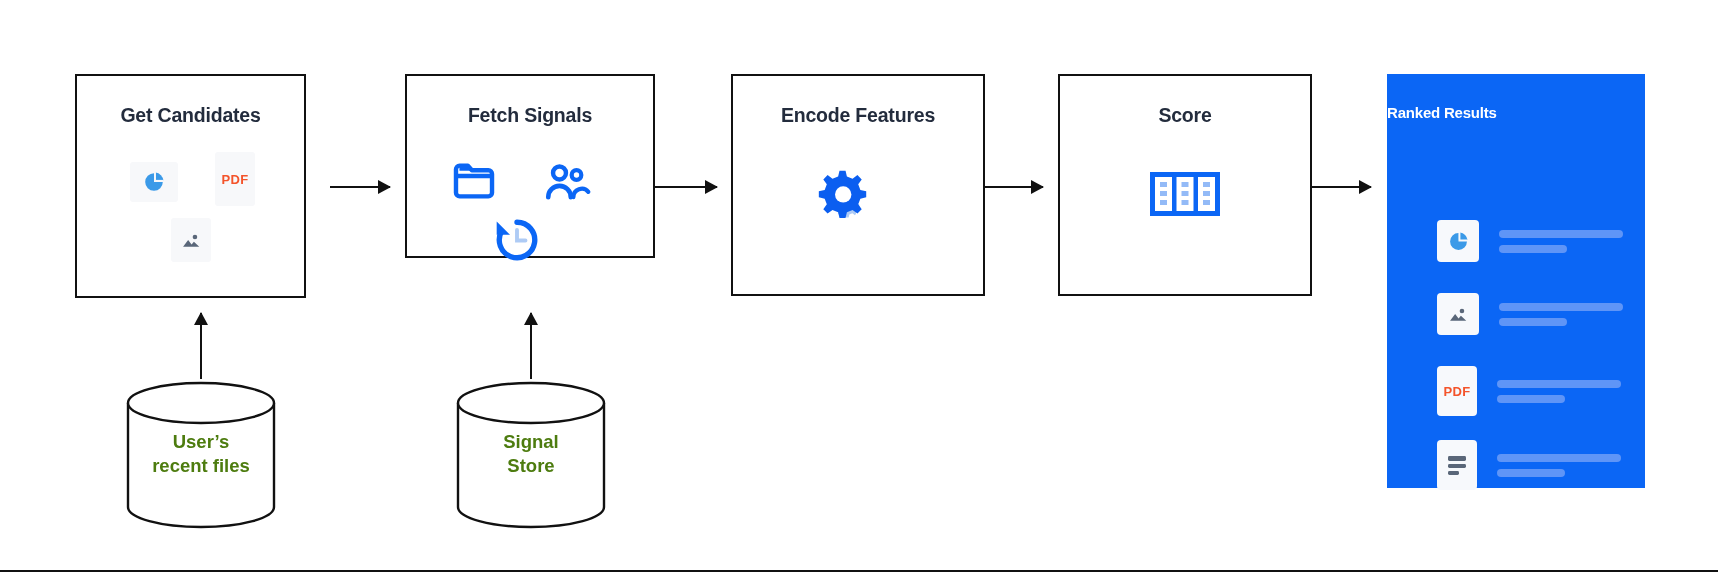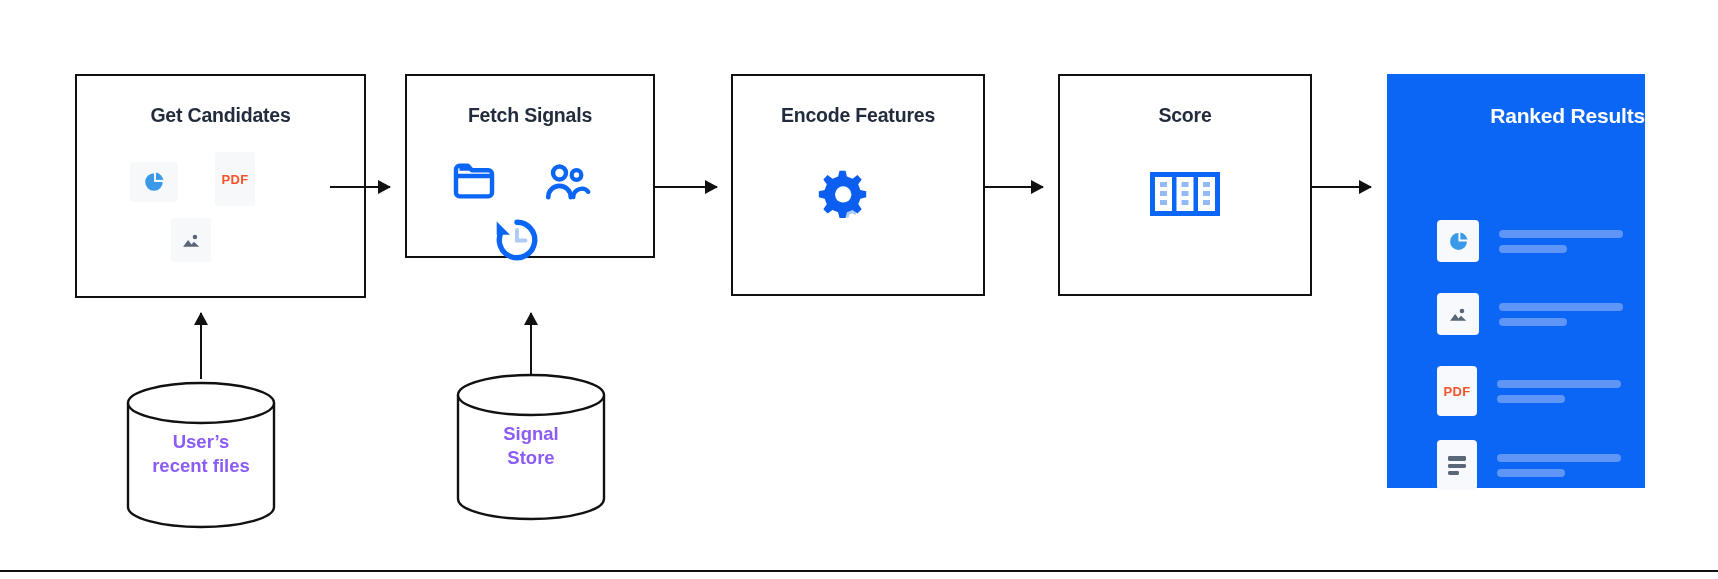--- a/index.html
+++ b/index.html
@@ -172,7 +172,7 @@
 
 <div class="canvas">
 
-  <div class="stage" style="left:75px; top:74px; width:291px; height:224px;">
+  <div class="stage" style="left:75px; top:74px; width:231px; height:224px;">
     <div class="stage-title">Get Candidates</div>
     <div class="stage-body">
 

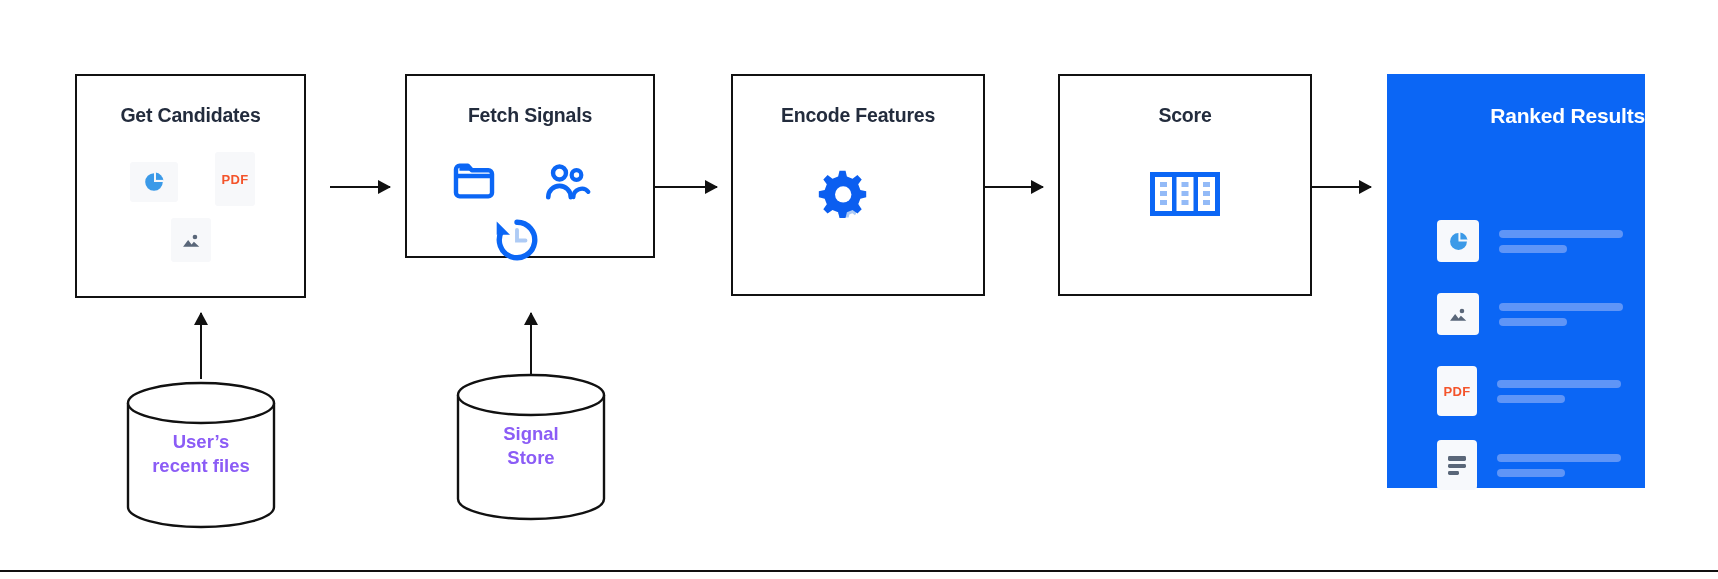--- a/index.html
+++ b/index.html
@@ -123,8 +123,8 @@
     left: 0;
     right: 0;
     top: 30px;
-    text-align: right;
-    font-size: 21px;
+    text-align: left;
+    font-size: 15px;
     font-weight: 700;
     letter-spacing: -0.2px;
     color: #ffffff;

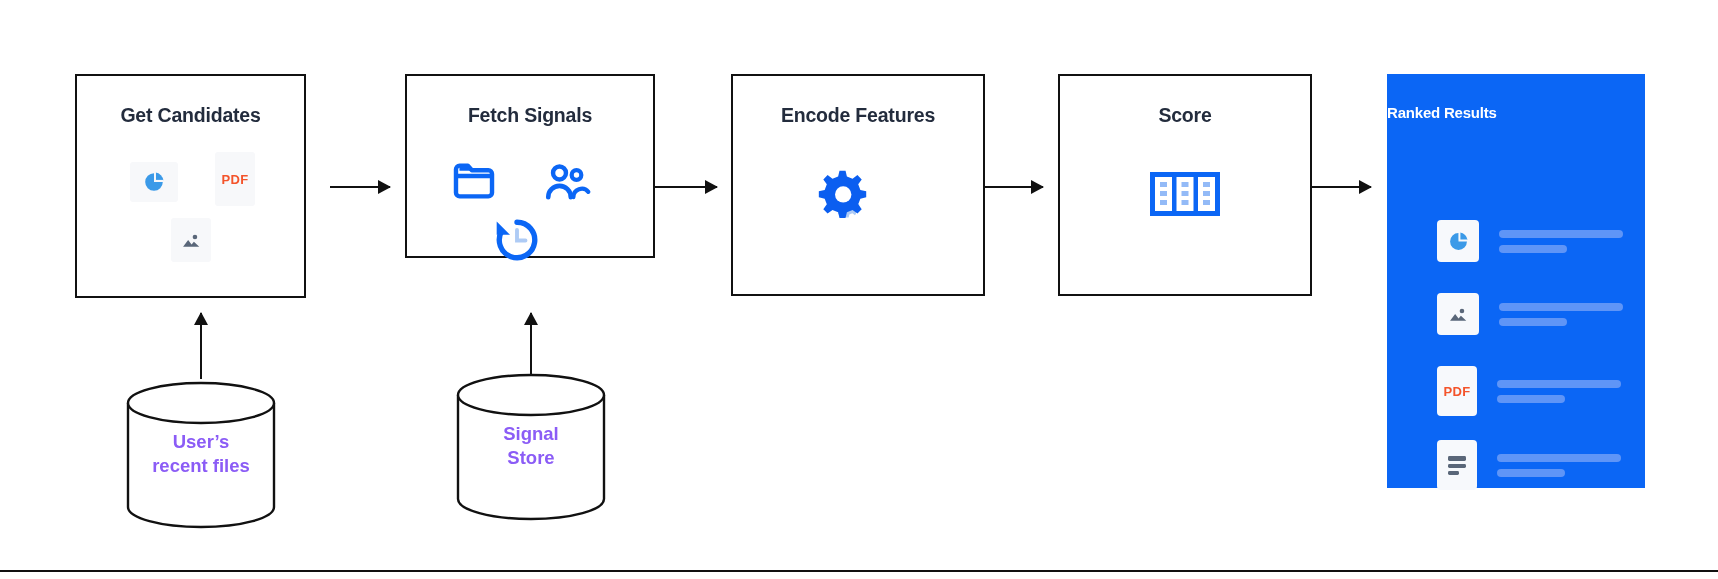--- a/index.html
+++ b/index.html
@@ -109,7 +109,7 @@
     font-size: 18.5px;
     font-weight: 700;
     line-height: 1.32;
-    color: #8b5cf6;
+    color: #4d7c0f;
     white-space: pre-line;
   }
 

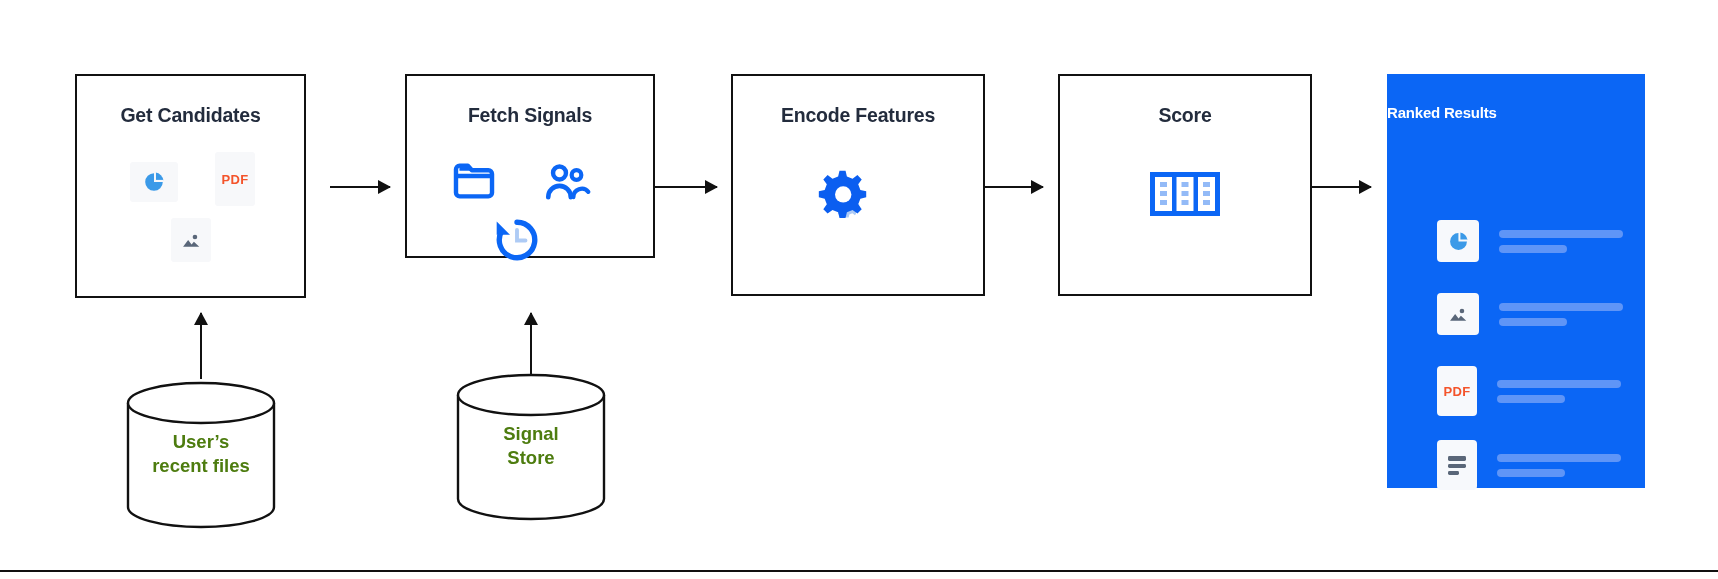--- a/index.html
+++ b/index.html
@@ -349,7 +349,7 @@
 recent files</div>
   </div>
 
-  <div class="cylinder" style="left:455px; top:372px; width:152px; height:150px;">
+  <div class="cylinder" style="left:455px; top:380px; width:152px; height:150px;">
     <svg width="152" height="150" viewBox="0 0 152 150" aria-hidden="true">
       <path d="M3 23 L3 127" fill="none" stroke="#111111" stroke-width="2.4"></path>
       <path d="M149 23 L149 127" fill="none" stroke="#111111" stroke-width="2.4"></path>

